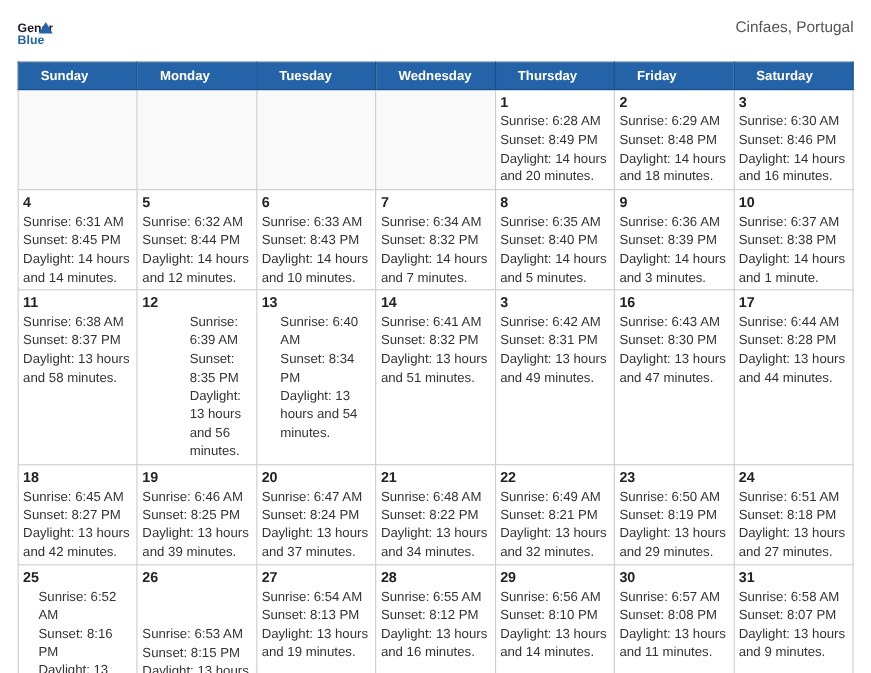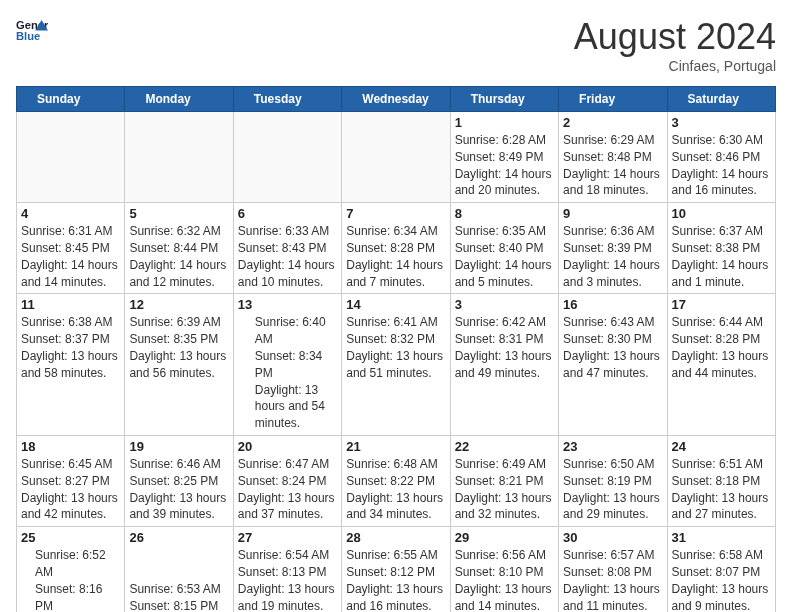--- a/index.html
+++ b/index.html
@@ -86,7 +86,6 @@
     </svg>
   </div>
   <div class="title-block">
-    <div class="month-title">August 2024</div>
     <div class="location">Cinfaes, Portugal</div>
   </div>
 </div>

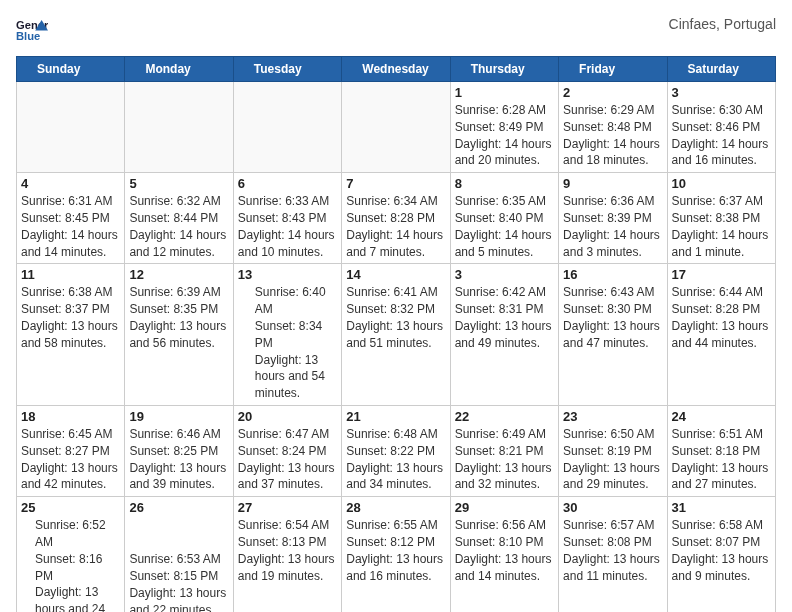--- a/index.html
+++ b/index.html
@@ -149,7 +149,7 @@
         <td>
           <div class="day-number">7</div>
           <div class="day-info" style="white-space: pre-line;">Sunrise: 6:34 AM
-Sunset: 8:28 PM
+Sunset: 8:32 PM
 Daylight: 14 hours and 7 minutes.</div>
         </td>
         <td>

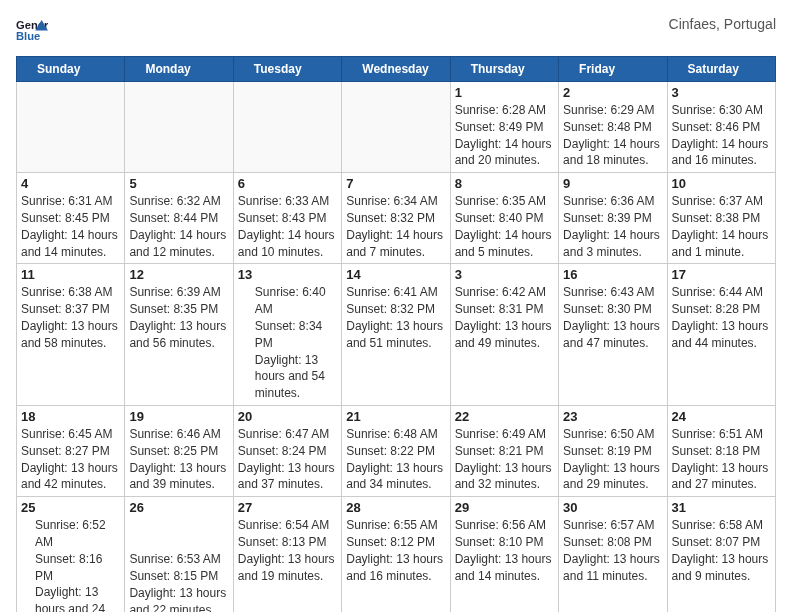--- a/index.html
+++ b/index.html
@@ -180,7 +180,7 @@
         </td>
         <td>
           <div class="day-number">12</div>
-          <div class="day-info" style="white-space: pre-line;">Sunrise: 6:39 AM
+          <div class="day-info" style="white-space: pre-line; margin-left: 43px;">Sunrise: 6:39 AM
 Sunset: 8:35 PM
 Daylight: 13 hours and 56 minutes.</div>
         </td>

